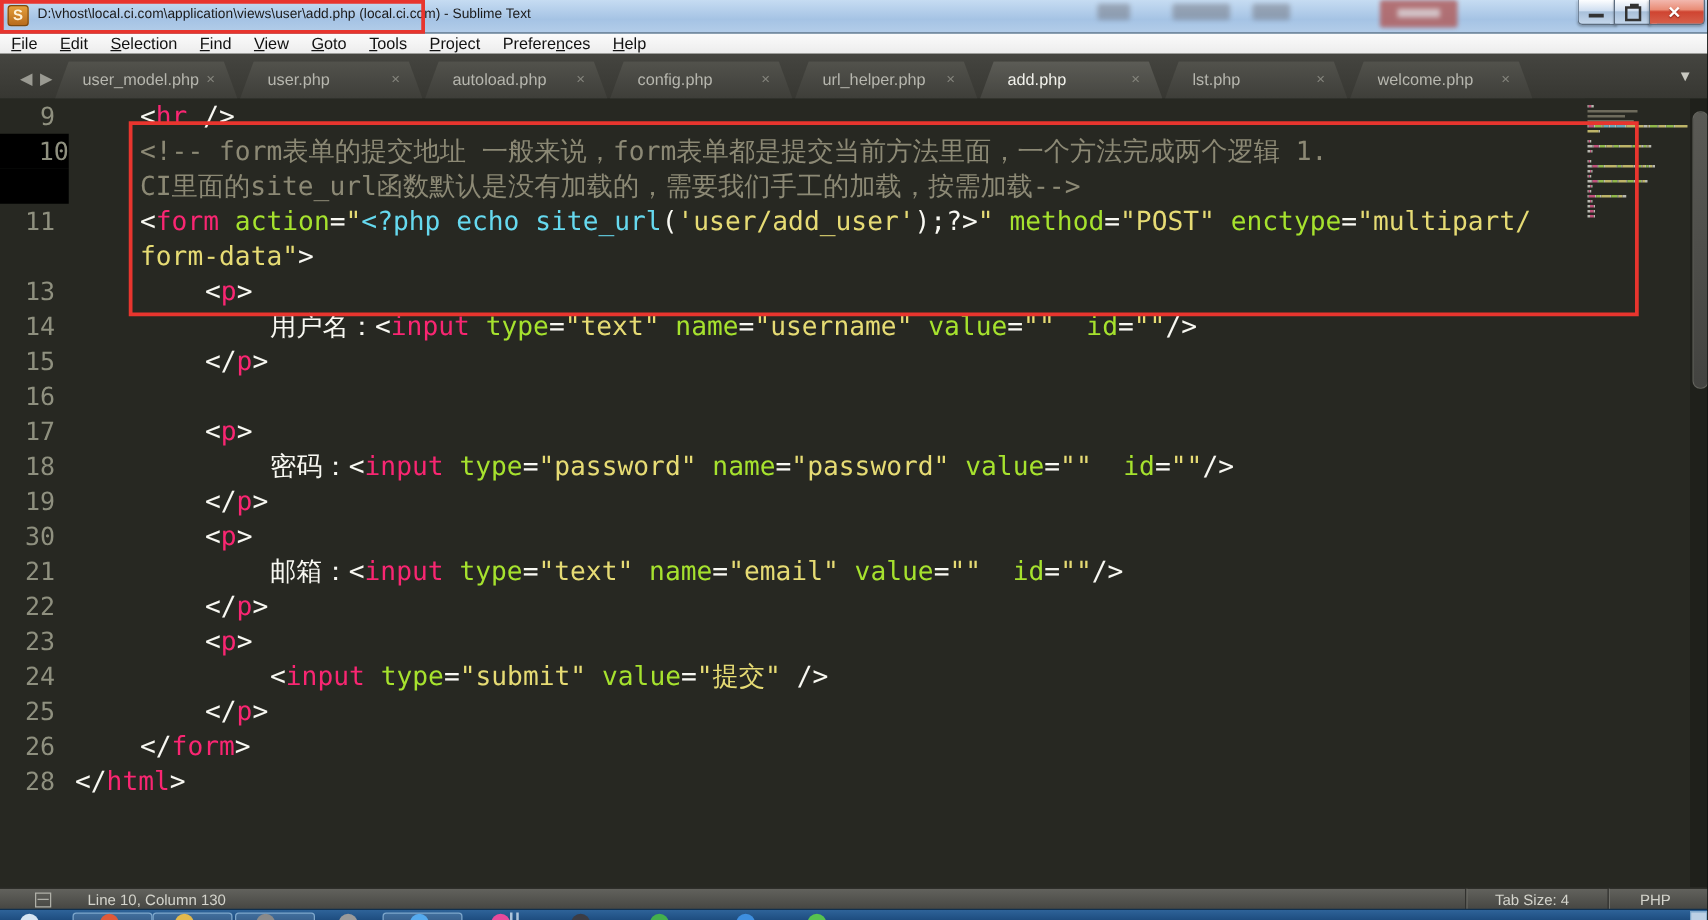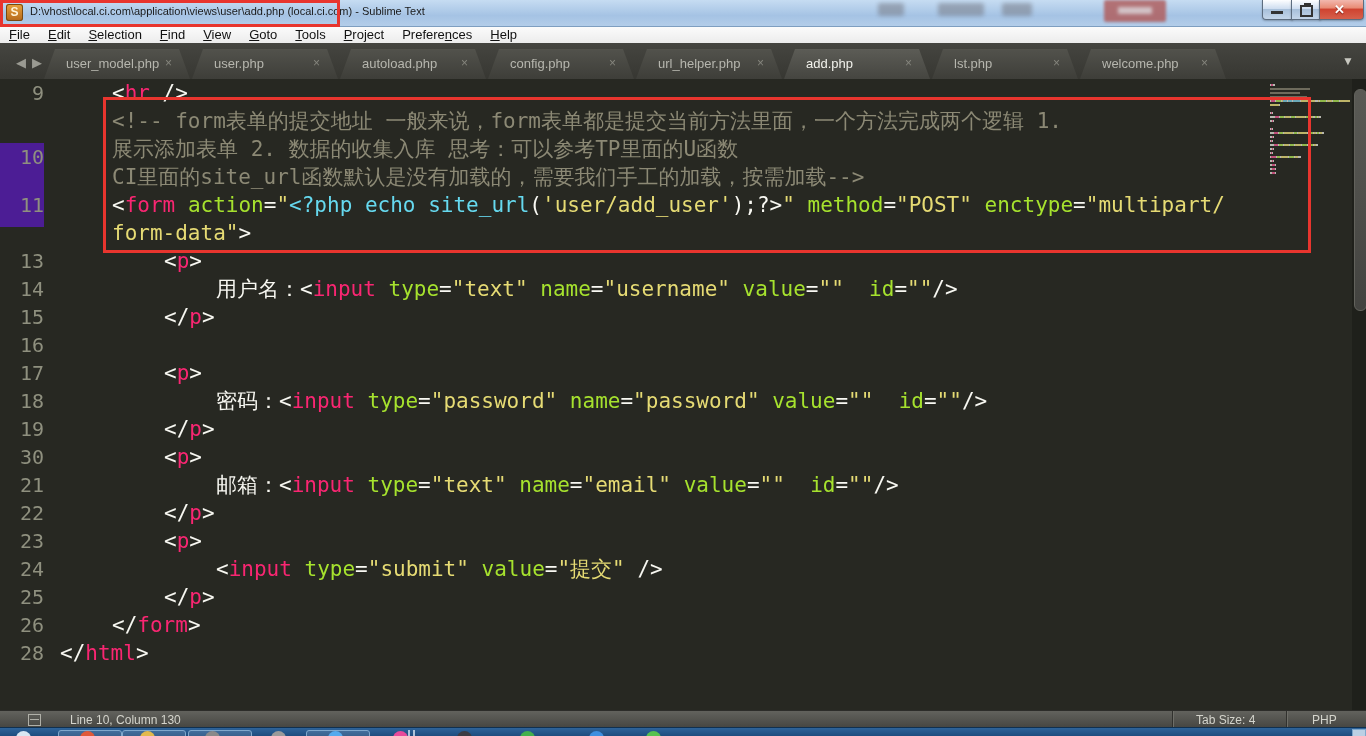--- a/index.html
+++ b/index.html
@@ -56,7 +56,7 @@
   .code-row{position:relative;height:28px;}
   .gutter{position:absolute;left:0;top:0;width:44px;height:28px;text-align:right;
     font-family:"DejaVu Sans Mono",monospace;font-size:20px;line-height:28px;color:#8f907f;}
-  .gutter.hl{background:#4c1d95;width:44px;margin-top:36px;}
+  .gutter.hl{background:#000000;width:55px;}
   .code-text{position:absolute;left:60px;top:0;height:28px;line-height:28px;white-space:pre;
     font-family:"DejaVu Sans Mono",monospace;font-size:21px;}
   .tk-w{color:#f8f8f2;} .tk-t{color:#f92672;} .tk-a{color:#a6e22e;}

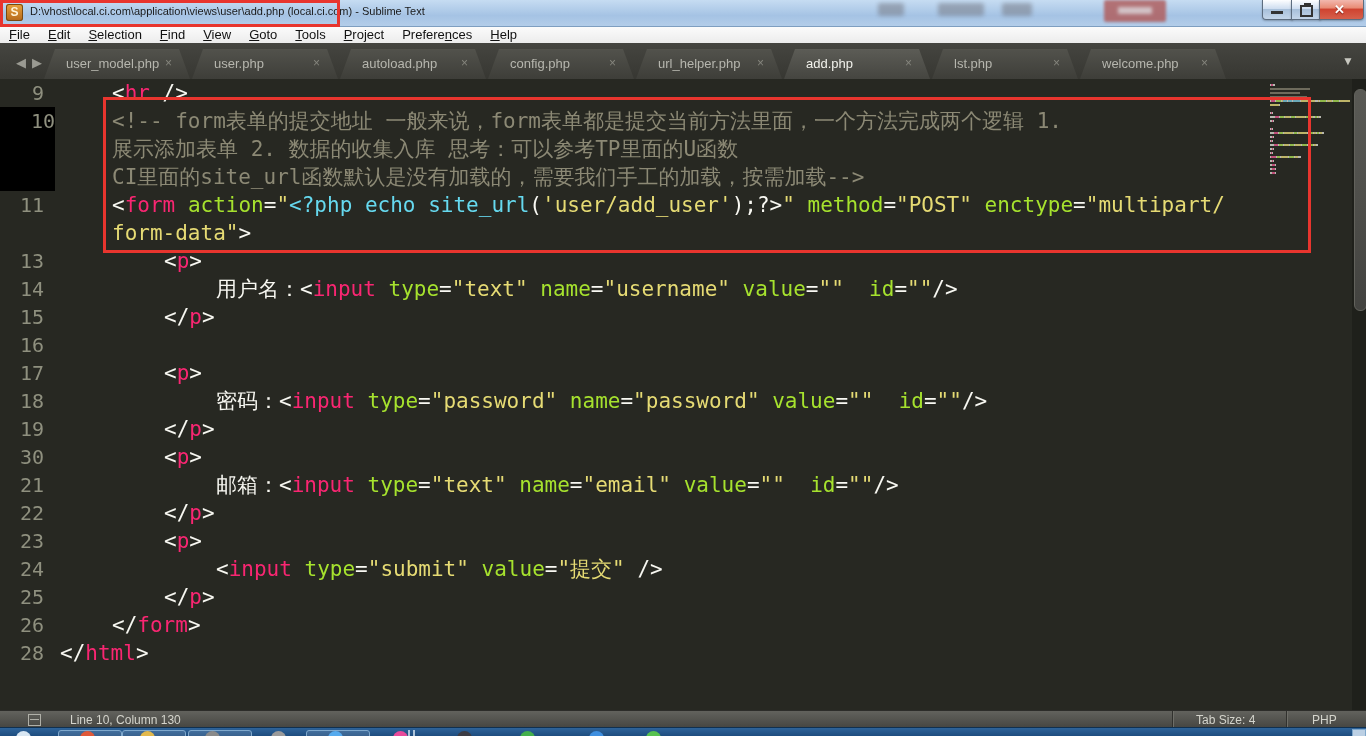--- a/index.html
+++ b/index.html
@@ -140,10 +140,6 @@
       </div>
       <div class="code-row">
         <div class="gutter hl"></div>
-        <div class="code-text" style="left: 112px;"><span class="tk-c">展示添加表单 2. 数据的收集入库 思考：可以参考TP里面的U函数</span></div>
-      </div>
-      <div class="code-row">
-        <div class="gutter hl"></div>
         <div class="code-text" style="left: 112px;"><span class="tk-c">CI里面的site_url函数默认是没有加载的，需要我们手工的加载，按需加载--&gt;</span></div>
       </div>
       <div class="code-row">

